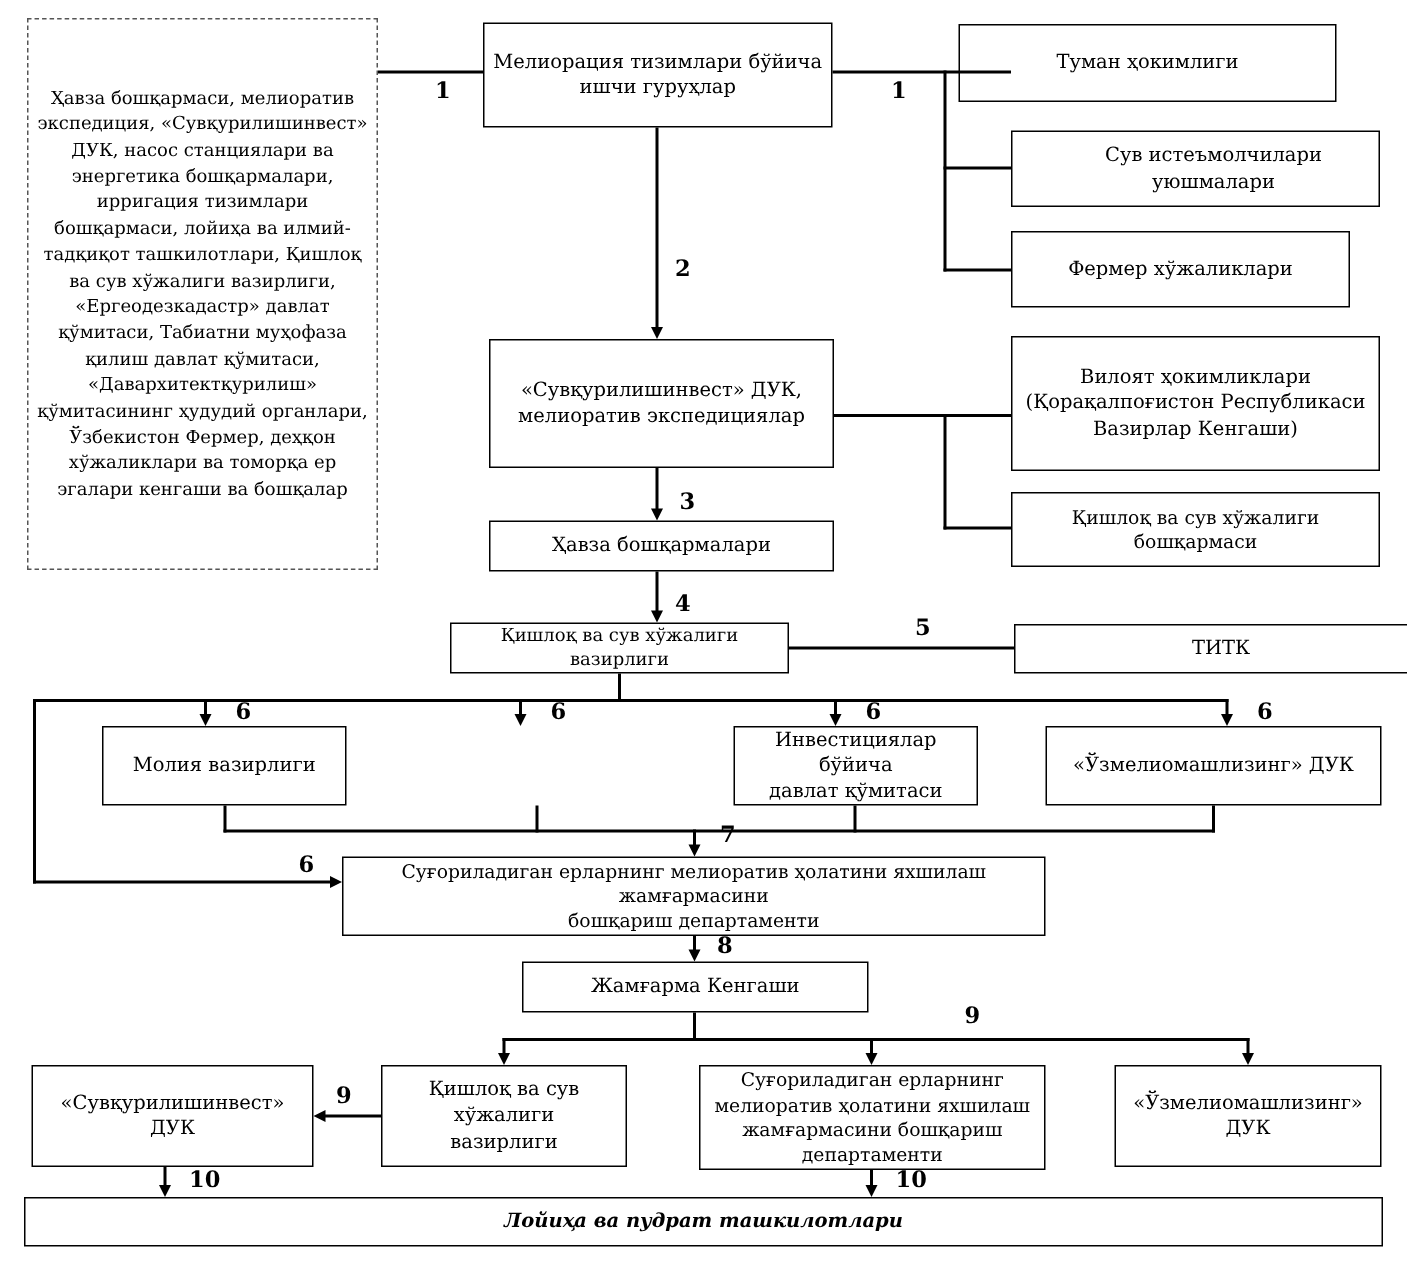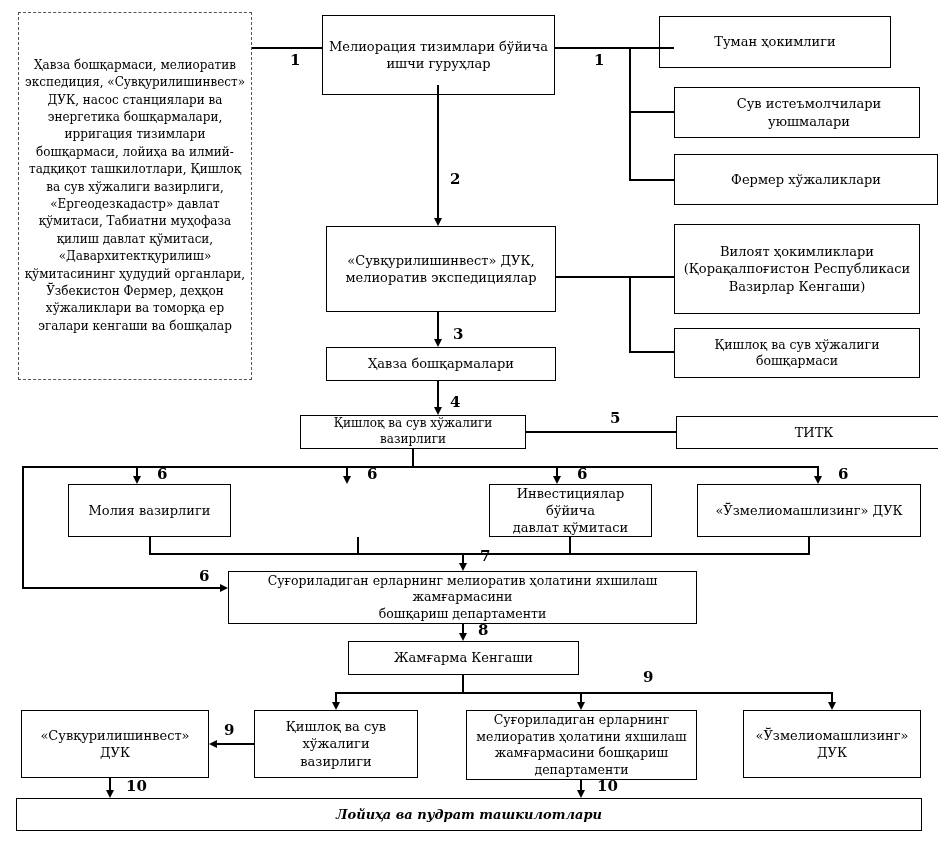--- a/index.html
+++ b/index.html
@@ -29,7 +29,7 @@
 
   <div class="box dashed" style="left:18px;top:12px;width:234px;height:368px;">Ҳавза бошқармаси, мелиоратив экспедиция, «Сувқурилишинвест» ДУК, насос станциялари ва энергетика бошқармалари, ирригация тизимлари бошқармаси, лойиҳа ва илмий-тадқиқот ташкилотлари, Қишлоқ ва сув хўжалиги вазирлиги, «Ергеодезкадастр» давлат қўмитаси, Табиатни муҳофаза қилиш давлат қўмитаси, «Давархитектқурилиш» қўмитасининг ҳудудий органлари, Ўзбекистон Фермер, деҳқон хўжаликлари ва томорқа ер эгалари кенгаши ва бошқалар</div>
 
-  <div class="box ml" style="left:322px;top:15px;width:233px;height:80px;">Мелиорация тизимлари бўйича
+  <div class="box ml" style="left:322px;top:15px;width:233px;height:70px;">Мелиорация тизимлари бўйича
 ишчи гуруҳлар</div>
 
   <div class="box" style="left:659px;top:16px;width:232px;height:52px;">Туман ҳокимлиги</div>

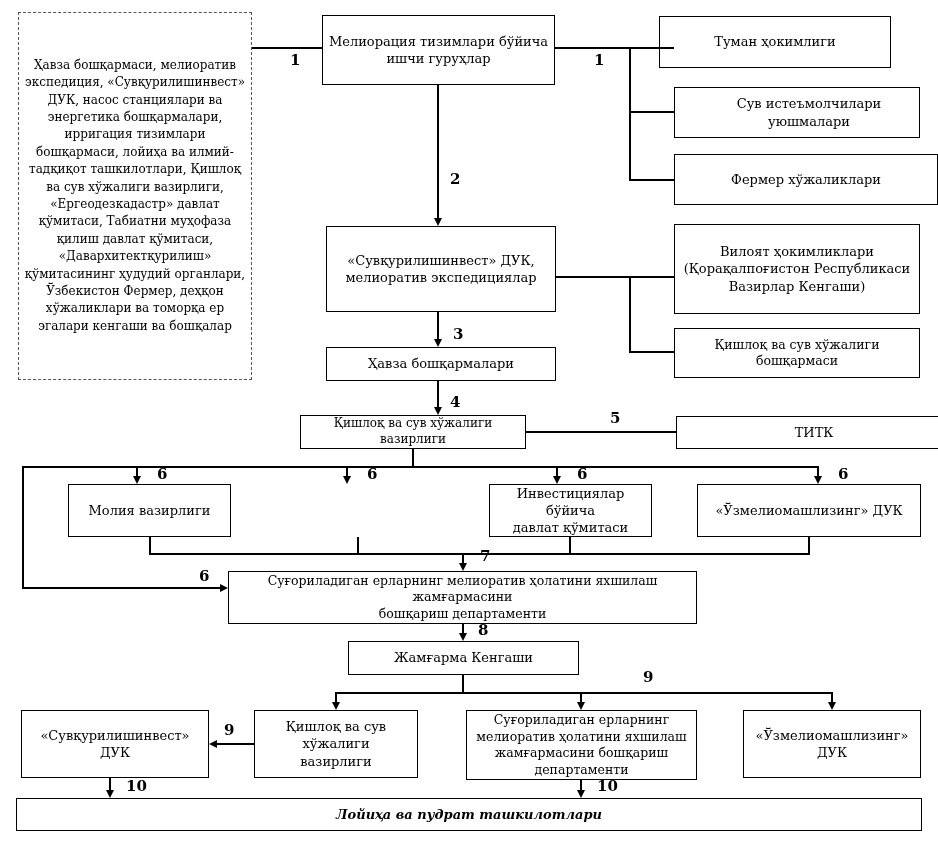--- a/index.html
+++ b/index.html
@@ -32,7 +32,7 @@
   <div class="box ml" style="left:322px;top:15px;width:233px;height:70px;">Мелиорация тизимлари бўйича
 ишчи гуруҳлар</div>
 
-  <div class="box" style="left:659px;top:16px;width:232px;height:52px;">Туман ҳокимлиги</div>
+  <div class="box" style="left:639px;top:16px;width:252px;height:52px;">Туман ҳокимлиги</div>
 
   <div class="box" style="left:674px;top:87px;width:246px;height:51px;padding-left:28px;">Сув истеъмолчилари уюшмалари</div>
 

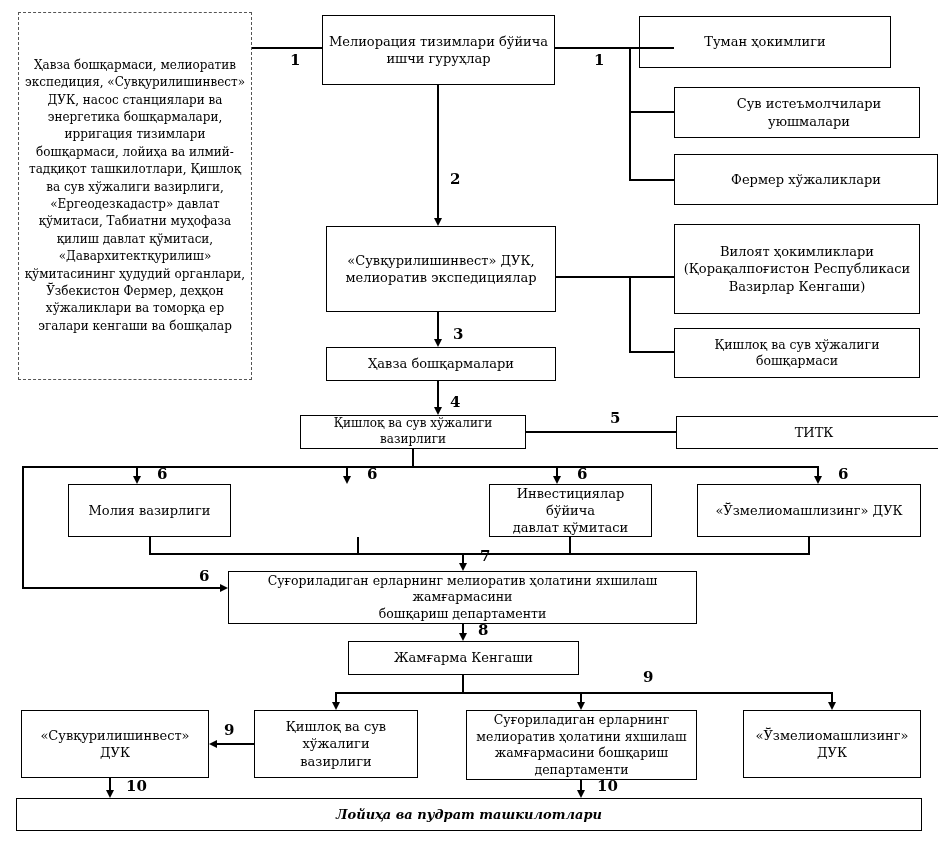--- a/index.html
+++ b/index.html
@@ -36,7 +36,7 @@
 
   <div class="box" style="left:674px;top:87px;width:246px;height:51px;padding-left:28px;">Сув истеъмолчилари уюшмалари</div>
 
-  <div class="box" style="left:674px;top:154px;width:264px;height:51px;">Фермер хўжаликлари</div>
+  <div class="box" style="left:674px;top:154px;width:226px;height:51px;">Фермер хўжаликлари</div>
 
   <div class="box ml" style="left:326px;top:226px;width:230px;height:86px;">«Сувқурилишинвест» ДУК,
 мелиоратив экспедициялар</div>

